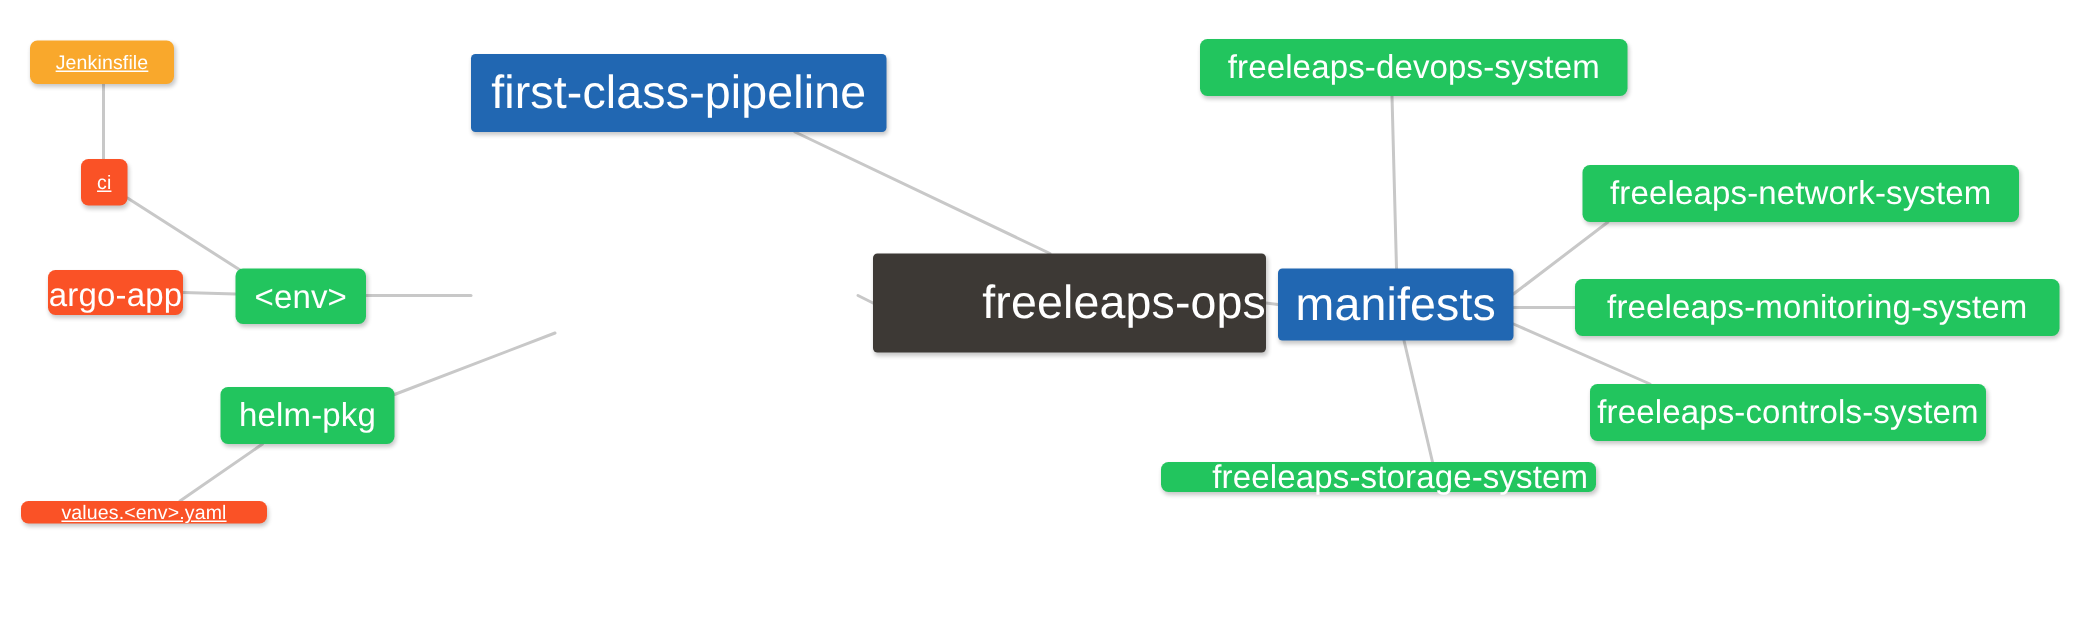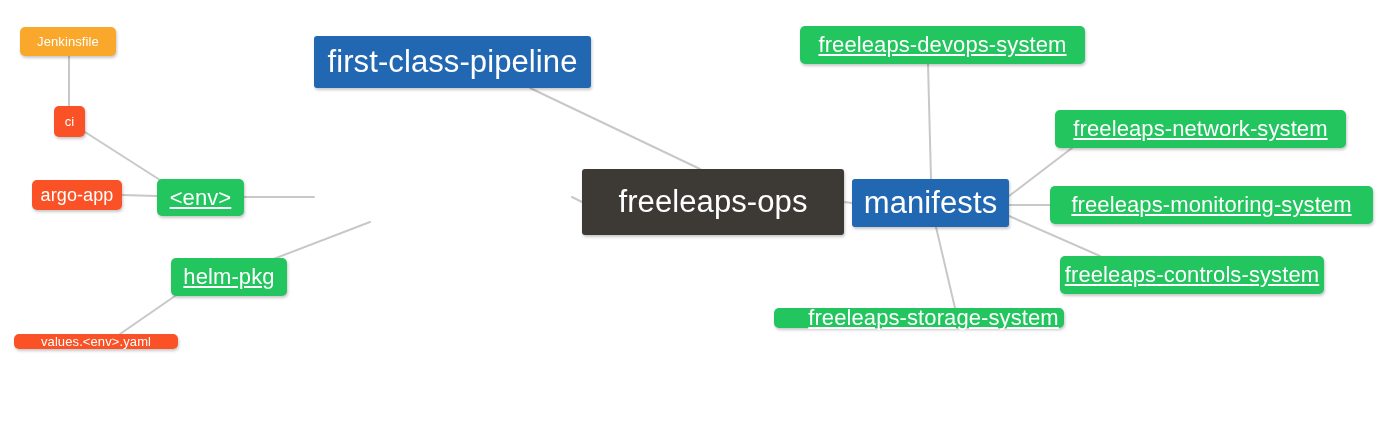--- a/index.html
+++ b/index.html
@@ -67,7 +67,7 @@
   .node-lvl1 { font-size: 31px; }
   .node-lvl2 { font-size: 22px; }
   .node-lvl3 { font-size: 18px; }
-  .node-tiny { font-size: 13px; }
+  .node-tiny { font-size: 13px; text-decoration: underline; }
 </style>
 </head>
 <body>

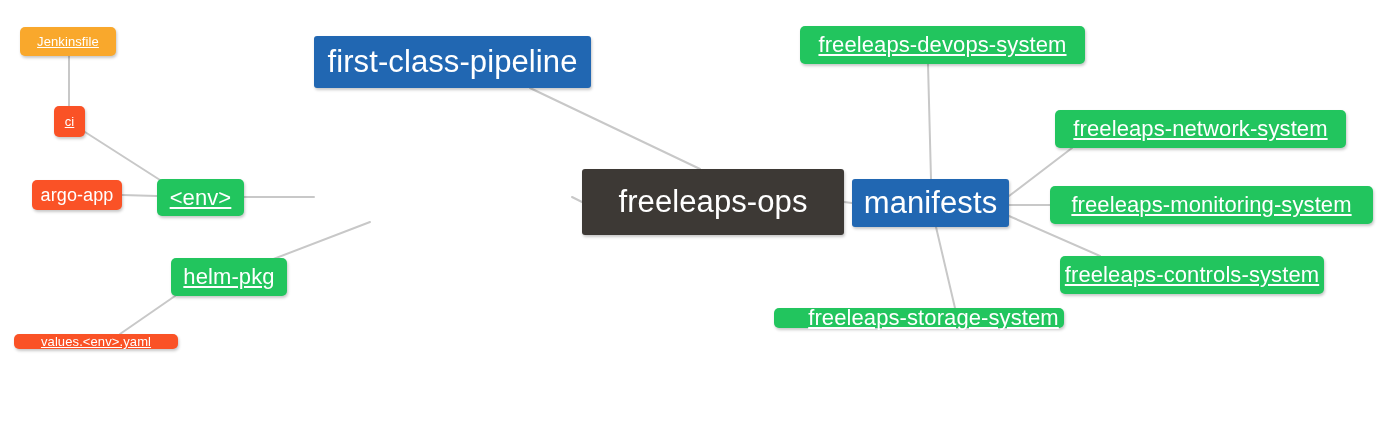--- a/index.html
+++ b/index.html
@@ -56,7 +56,6 @@
   }
   .node-green {
     background: #22c55e;
-    text-decoration: underline;
   }
   .node-amber {
     background: #f9a82c;

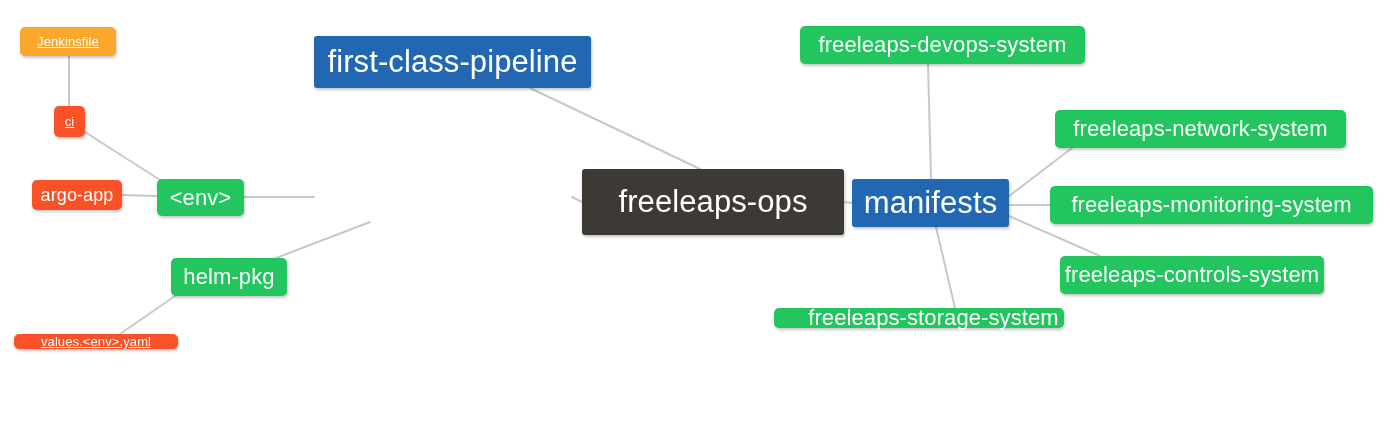--- a/index.html
+++ b/index.html
@@ -65,7 +65,7 @@
   }
   .node-lvl1 { font-size: 31px; }
   .node-lvl2 { font-size: 22px; }
-  .node-lvl3 { font-size: 18px; }
+  .node-lvl3 { font-size: 22px; align-items: flex-end; }
   .node-tiny { font-size: 13px; text-decoration: underline; }
 </style>
 </head>

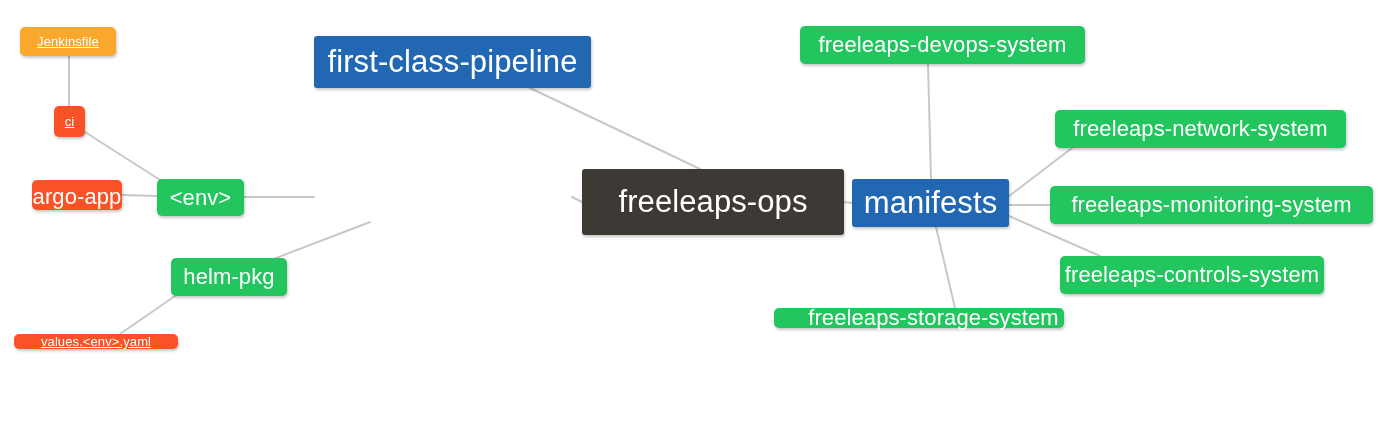--- a/index.html
+++ b/index.html
@@ -88,7 +88,7 @@
       <line x1="1009" y1="216" x2="1100" y2="256" stroke="#c8c8c8" stroke-width="2" stroke-linecap="round"></line>
       <line x1="936" y1="227" x2="955" y2="308" stroke="#c8c8c8" stroke-width="2" stroke-linecap="round"></line>
     </svg>
-<div class="node node-root node-lvl1" style="left: 582px; top: 169px; width: 262px; height: 66px;">
+<div class="node node-root node-lvl1" style="left: 582px; top: 169px; width: 262px; height: 66px; justify-content: flex-end;">
       <span>freeleaps-ops</span>
     </div>
     <div class="node node-blue node-lvl1" style="left: 852px; top: 179px; width: 157px; height: 48px;">

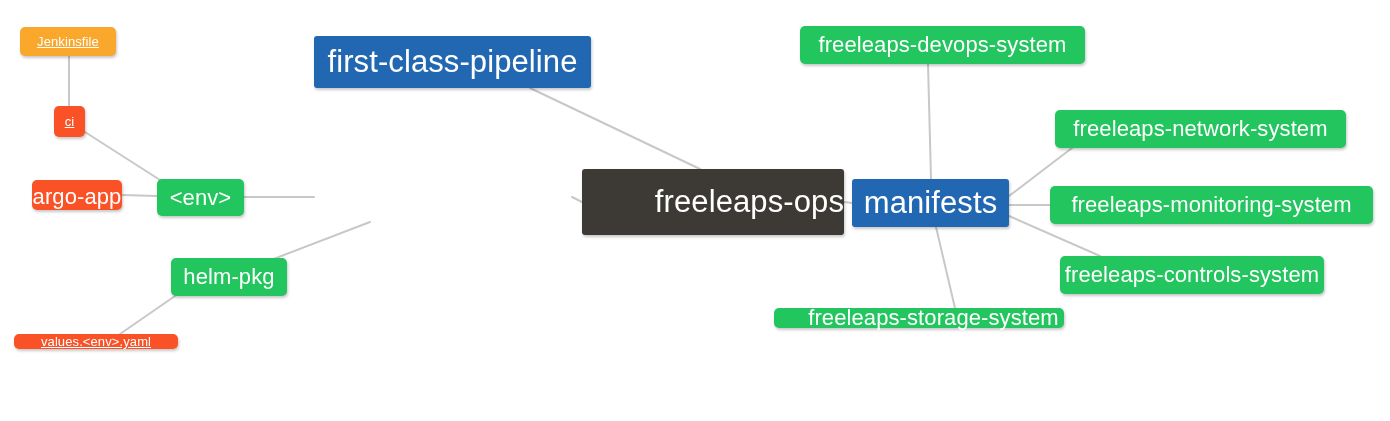--- a/index.html
+++ b/index.html
@@ -100,7 +100,7 @@
     <div class="node node-green node-lvl2" style="left: 157px; top: 179px; width: 87px; height: 37px;">
       <span>&lt;env&gt;</span>
     </div>
-    <div class="node node-green node-lvl2" style="left: 147px; top: 258px; width: 116px; height: 38px; margin-left: 24px;">
+    <div class="node node-green node-lvl2" style="left: 147px; top: 258px; width: 116px; height: 38px;">
       <span>helm-pkg</span>
     </div>
     <div class="node node-redorange node-tiny" style="left: 54px; top: 106px; width: 31px; height: 31px;">

